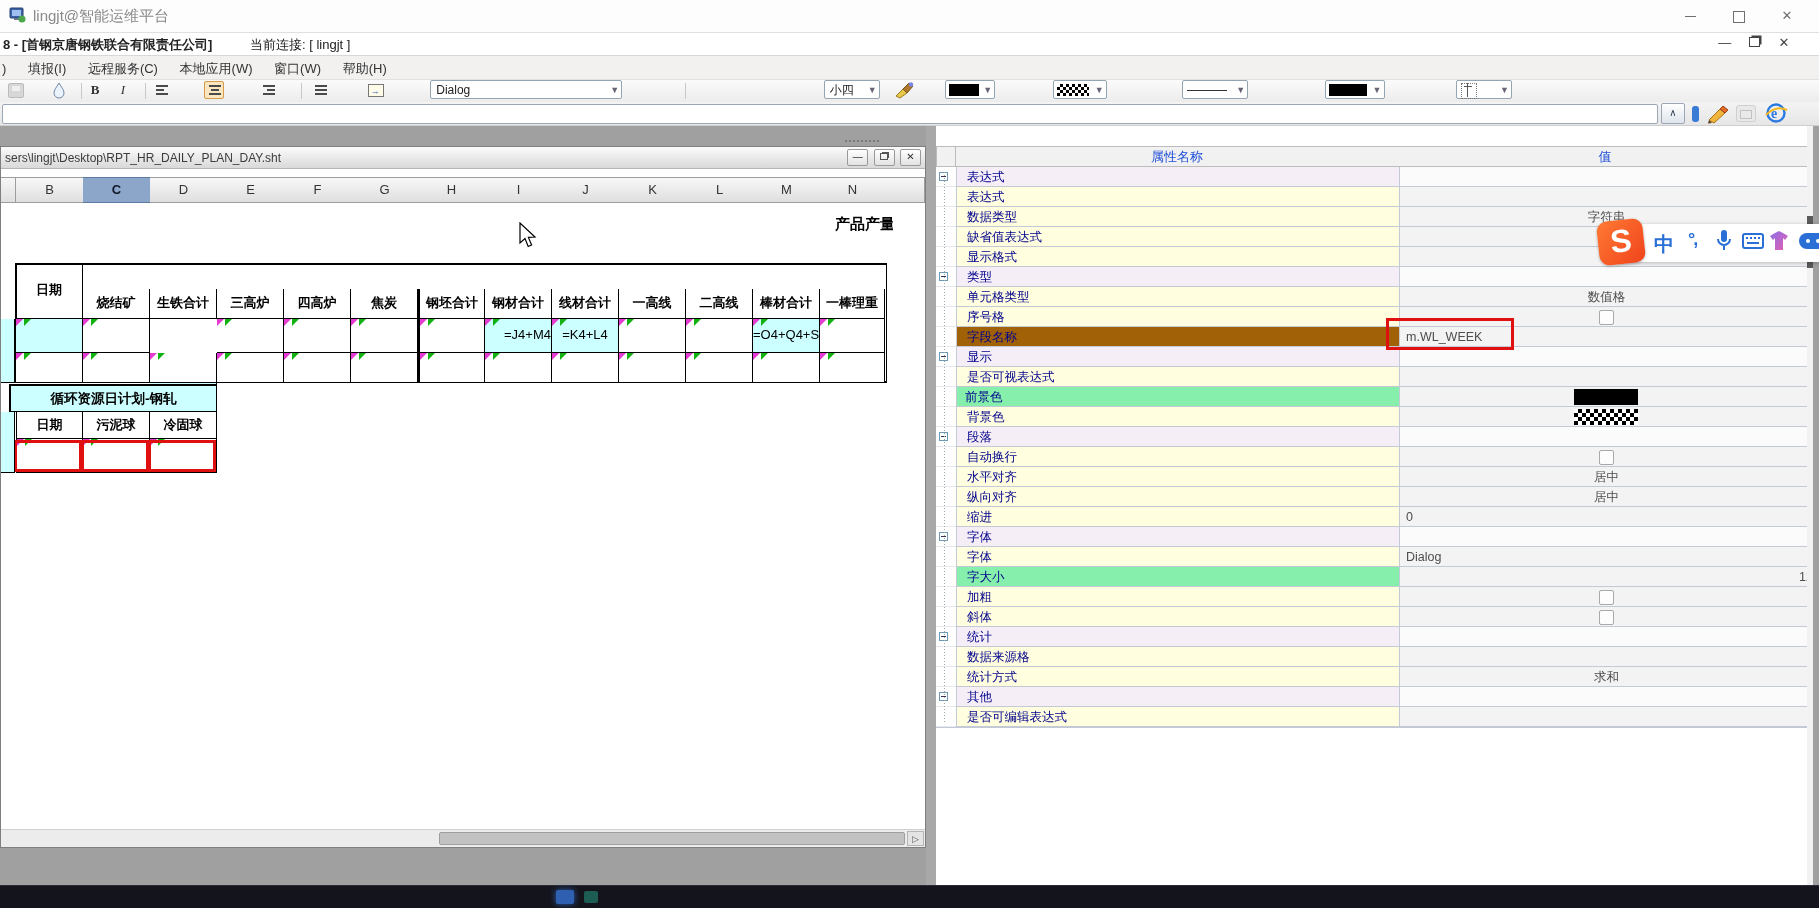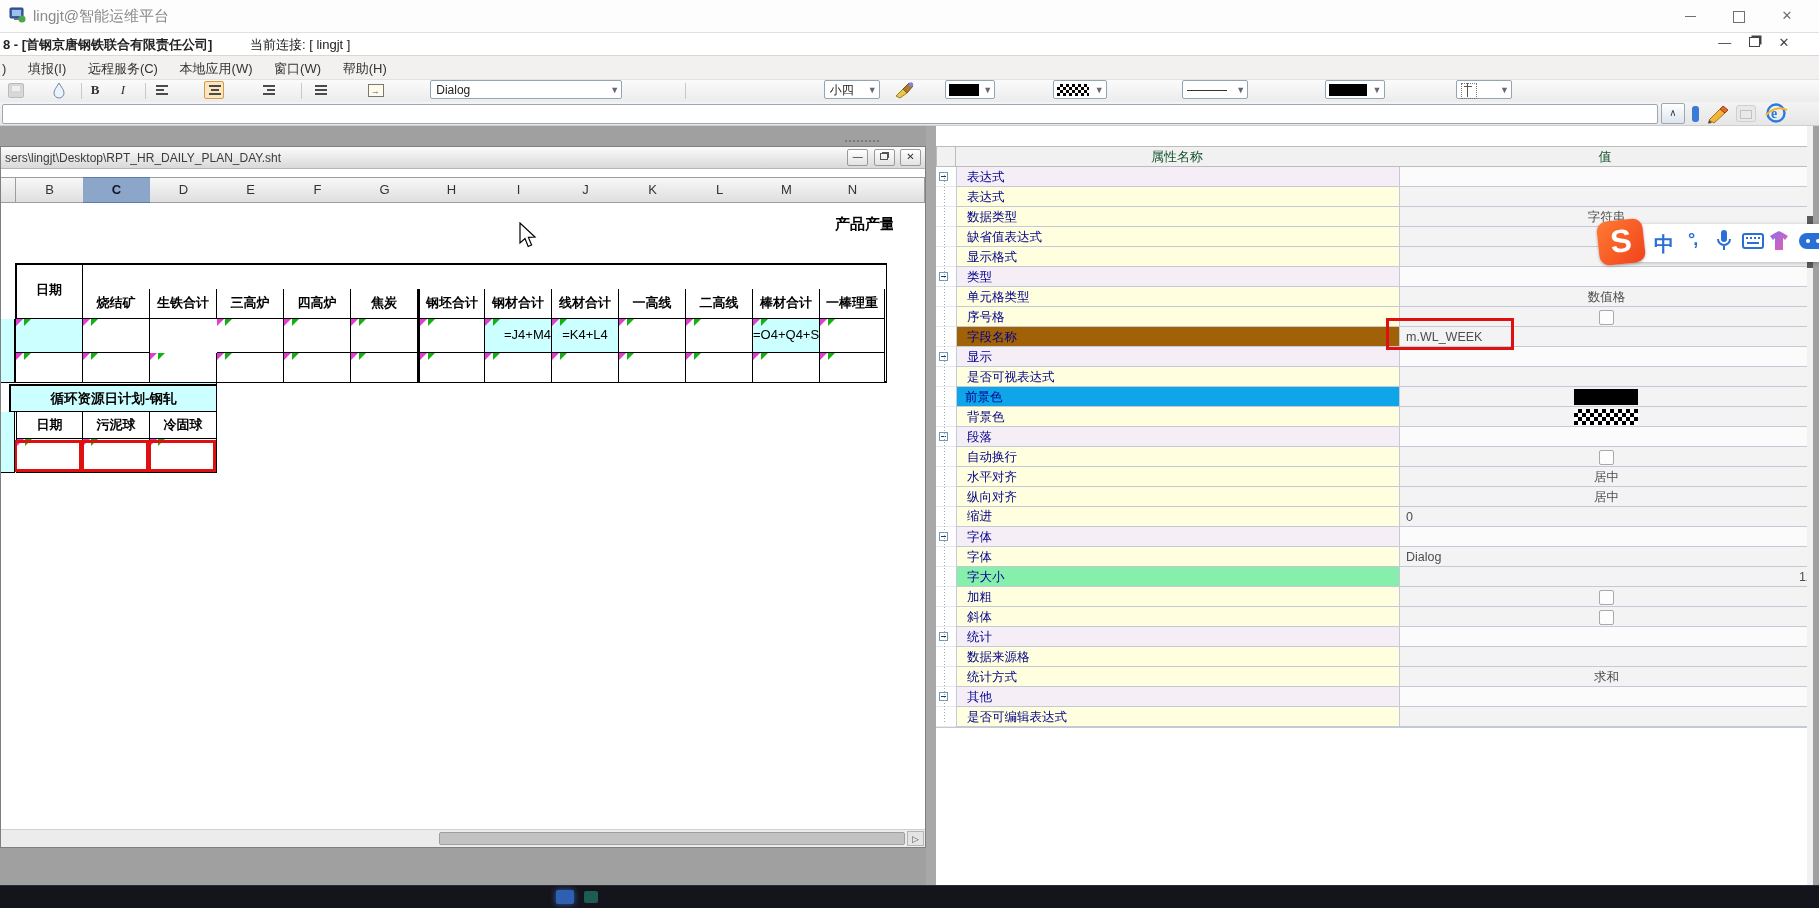--- a/index.html
+++ b/index.html
@@ -37,7 +37,7 @@
   .redbox{border:3px solid #e01010;background:transparent;}
   
   .panel{left:936px;top:0;width:877px;height:759px;background:#fff;}
-  .p-hdr{background:#f1f1f1;border:1px solid #bcbcbc;color:#14532d;font-size:13px;text-align:center;line-height:19px;height:21px;}
+  .p-hdr{background:#f1f1f1;border:1px solid #bcbcbc;color:#1d4ed8;font-size:13px;text-align:center;line-height:19px;height:21px;}
   .p-name{font-size:12.5px;color:#00008b;line-height:20px;padding-left:10px;border-bottom:1px solid #c3cad6;border-left:1px solid #c3cad6;overflow:hidden;white-space:nowrap;}
   .p-val{font-size:12.5px;color:#4d4d4d;line-height:20px;border-bottom:1px solid #c3cad6;border-left:1px solid #c3cad6;overflow:hidden;white-space:nowrap;}
   .p-gutter{border-bottom:1px solid #e8e8ee;}

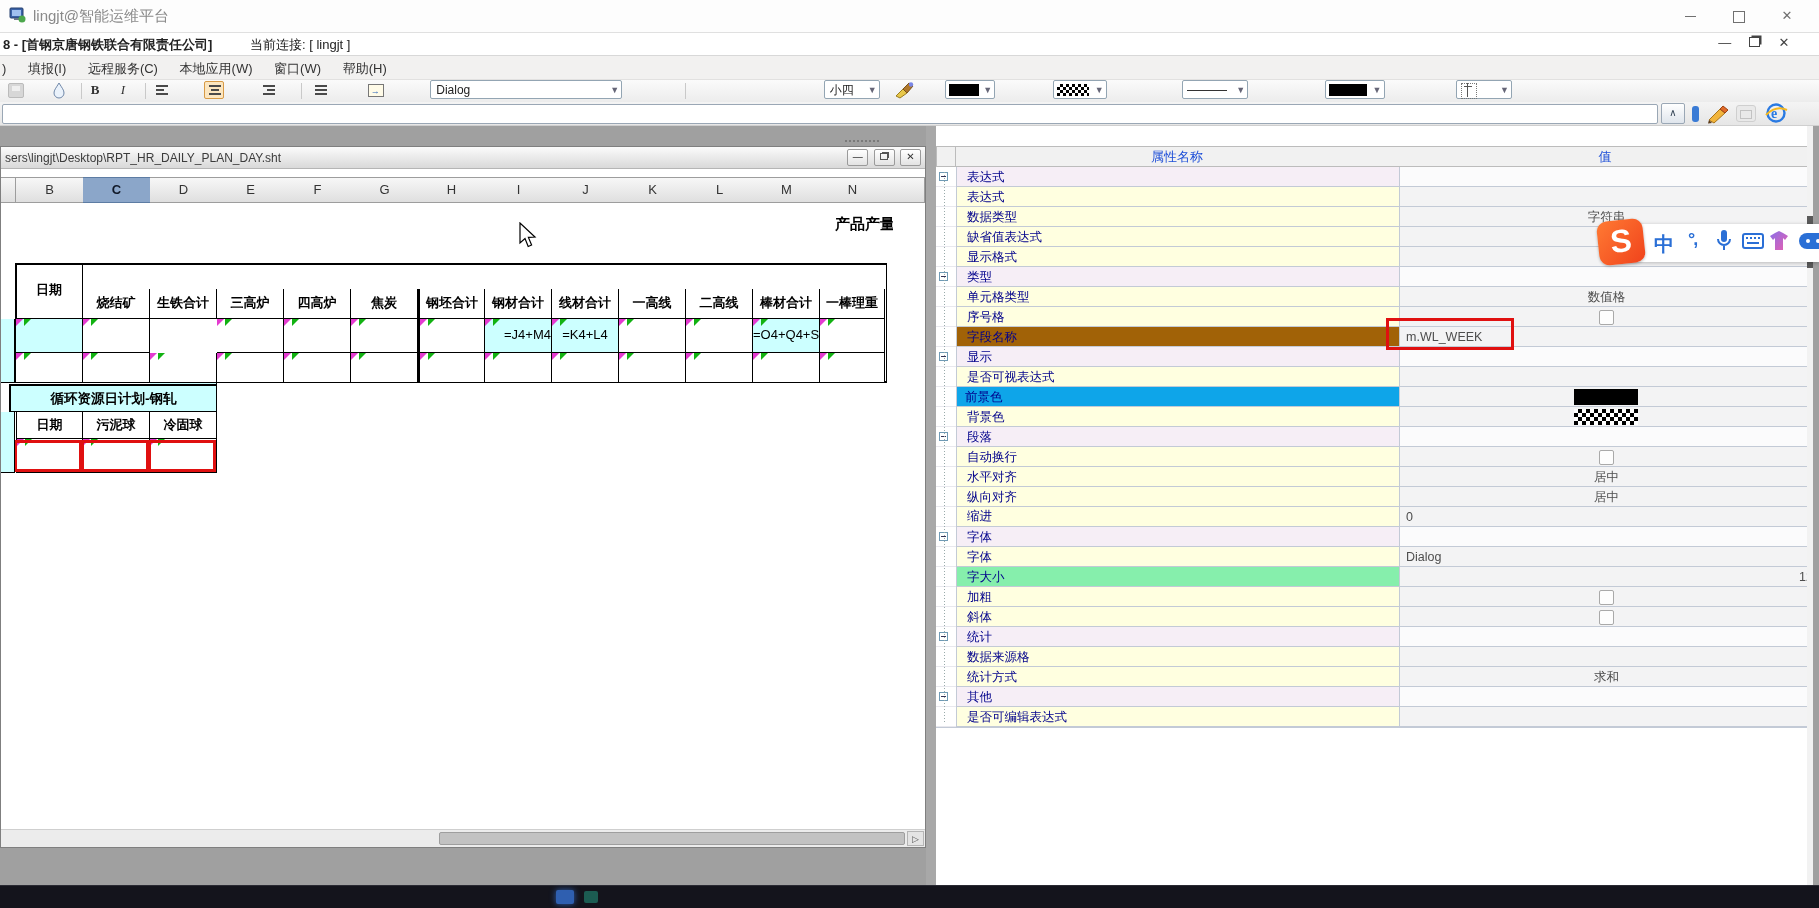--- a/index.html
+++ b/index.html
@@ -378,7 +378,7 @@
         <div class="abs p-name" style="left: 20px; top: 200px; width: 443px; height: 20px; background: rgb(255, 255, 224);">是否可视表达式</div>
         <div class="abs p-val" style="left: 463px; top: 200px; width: 414px; height: 20px; background: rgb(243, 243, 244);"></div>
         <div class="abs p-gutter" style="left: 0px; top: 220px; width: 20px; height: 20px;"></div>
-        <div class="abs p-name" style="left: 20px; top: 220px; width: 443px; height: 20px; background: #0ea5e9; padding-left: 8px;">前景色</div>
+        <div class="abs p-name" style="left: 20px; top: 220px; width: 443px; height: 20px; background: #86efac; padding-left: 8px;">前景色</div>
         <div class="abs p-val" style="left: 463px; top: 220px; width: 414px; height: 20px; background: rgb(243, 243, 244);">
           <div class="abs " style="left: 174px; top: 2px; width: 64px; height: 16px; background: rgb(0, 0, 0);"></div>
         </div>

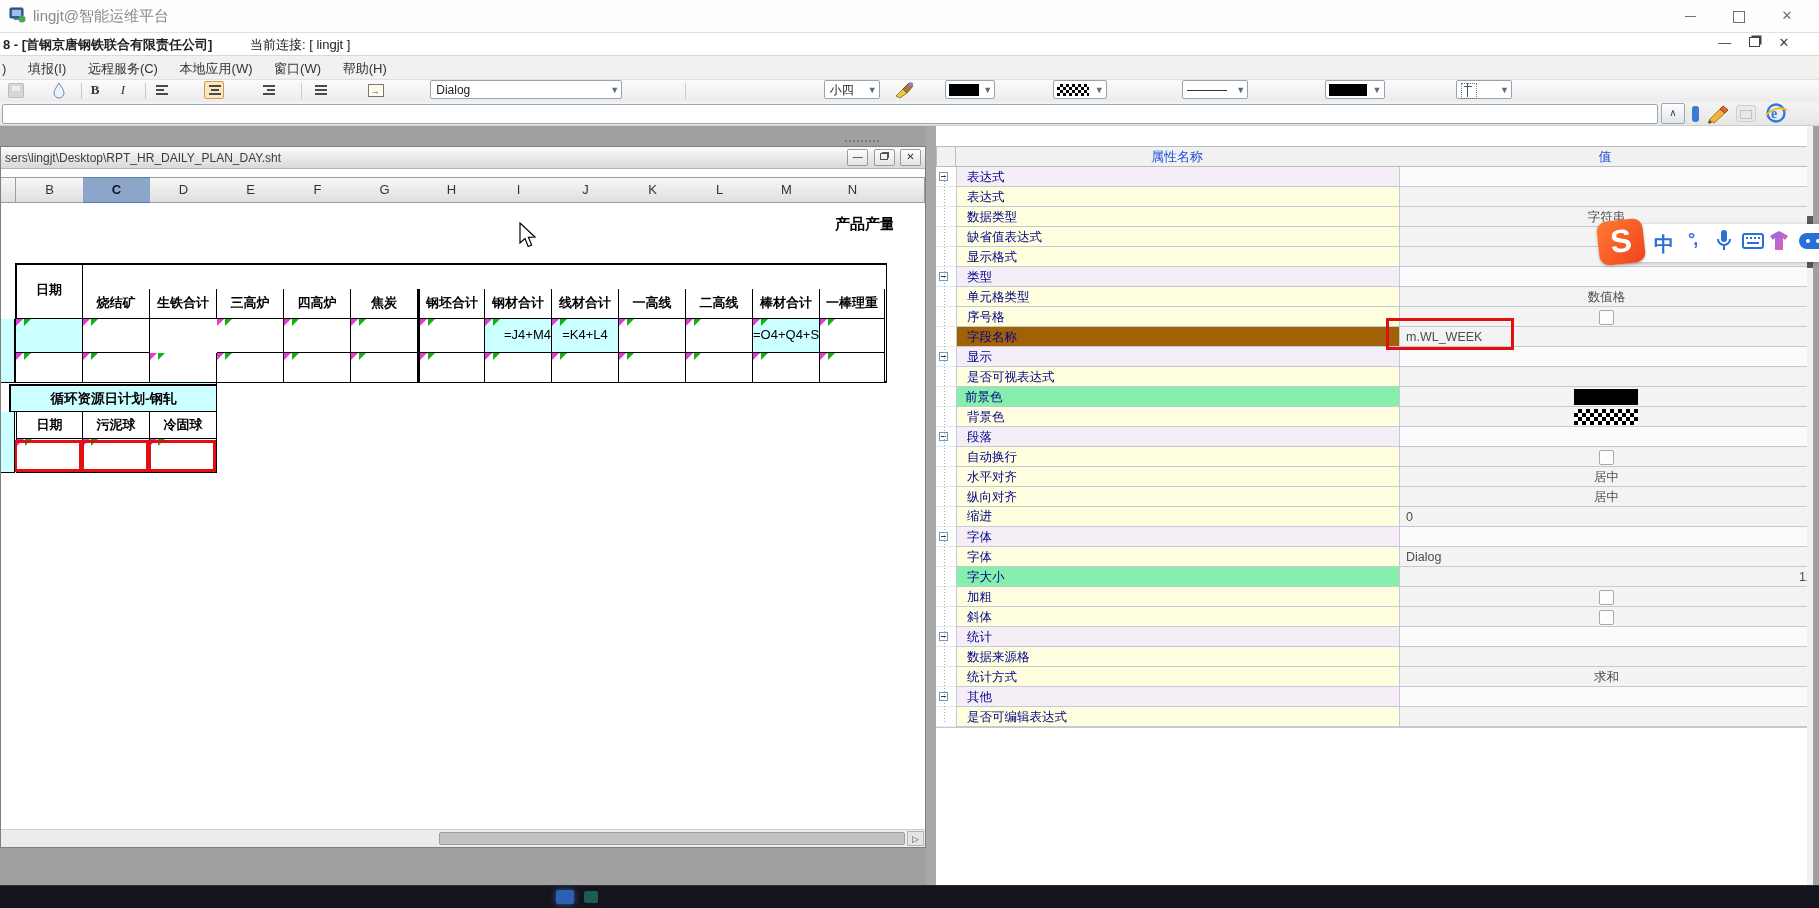--- a/index.html
+++ b/index.html
@@ -403,7 +403,7 @@
         <div class="abs p-name" style="left: 20px; top: 320px; width: 443px; height: 20px; background: rgb(255, 255, 224);">纵向对齐</div>
         <div class="abs p-val" style="left: 463px; top: 320px; width: 414px; height: 20px; background: rgb(243, 243, 244); text-align: center;">居中</div>
         <div class="abs p-gutter" style="left: 0px; top: 340px; width: 20px; height: 20px;"></div>
-        <div class="abs p-name" style="left: 20px; top: 340px; width: 443px; height: 20px; background: rgb(255, 255, 224); font-family: Liberation Mono, monospace;">缩进</div>
+        <div class="abs p-name" style="left: 20px; top: 340px; width: 443px; height: 20px; background: rgb(255, 255, 224);">缩进</div>
         <div class="abs p-val" style="left: 463px; top: 340px; width: 414px; height: 20px; background: rgb(243, 243, 244); text-align: left; padding-left: 6px;">0</div>
         <div class="abs p-gutter" style="left: 0px; top: 360px; width: 20px; height: 20px;"></div>
         <div class="abs p-name" style="left: 20px; top: 360px; width: 443px; height: 20px; background: rgb(246, 238, 246);">字体</div>

